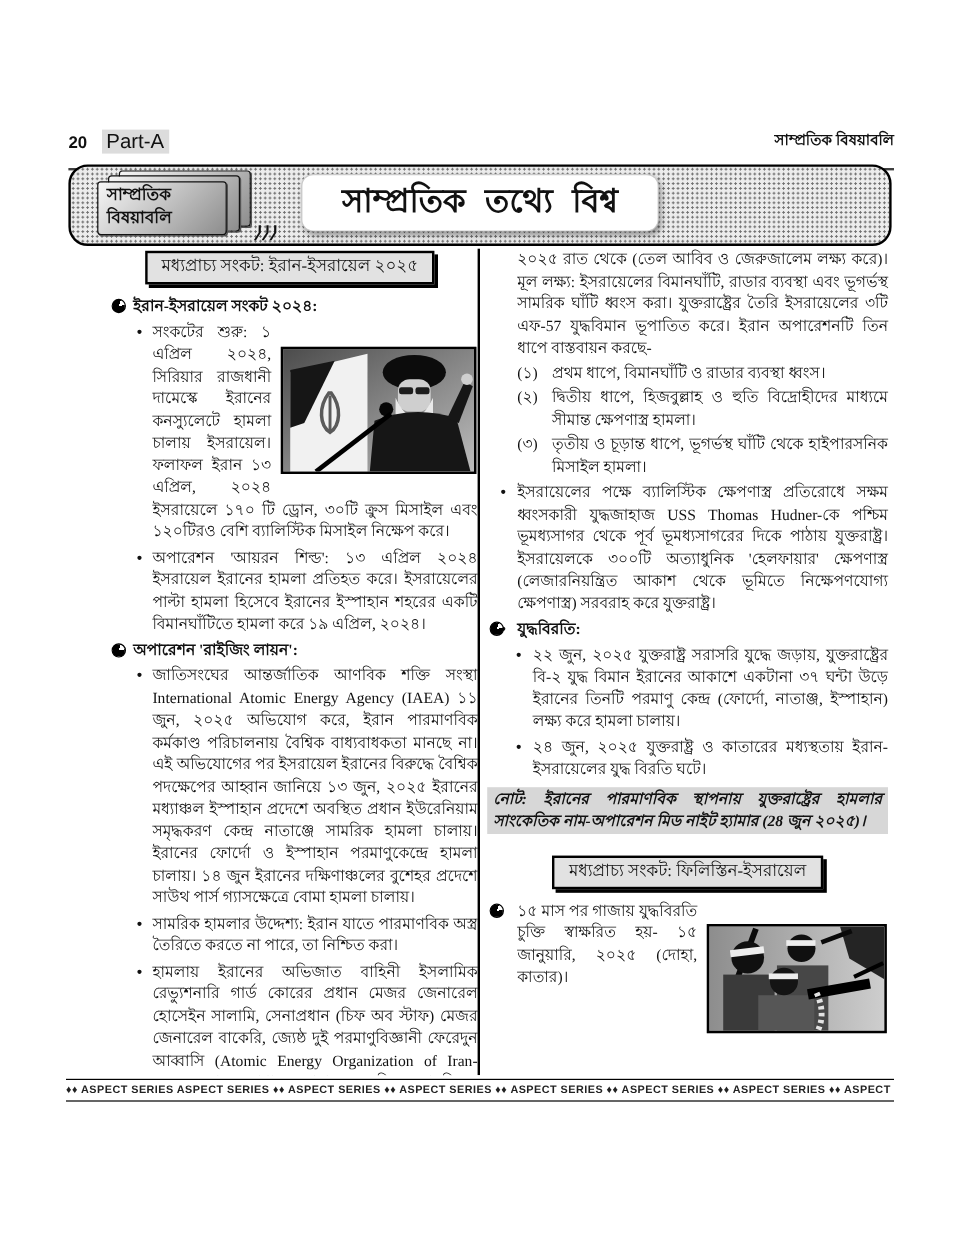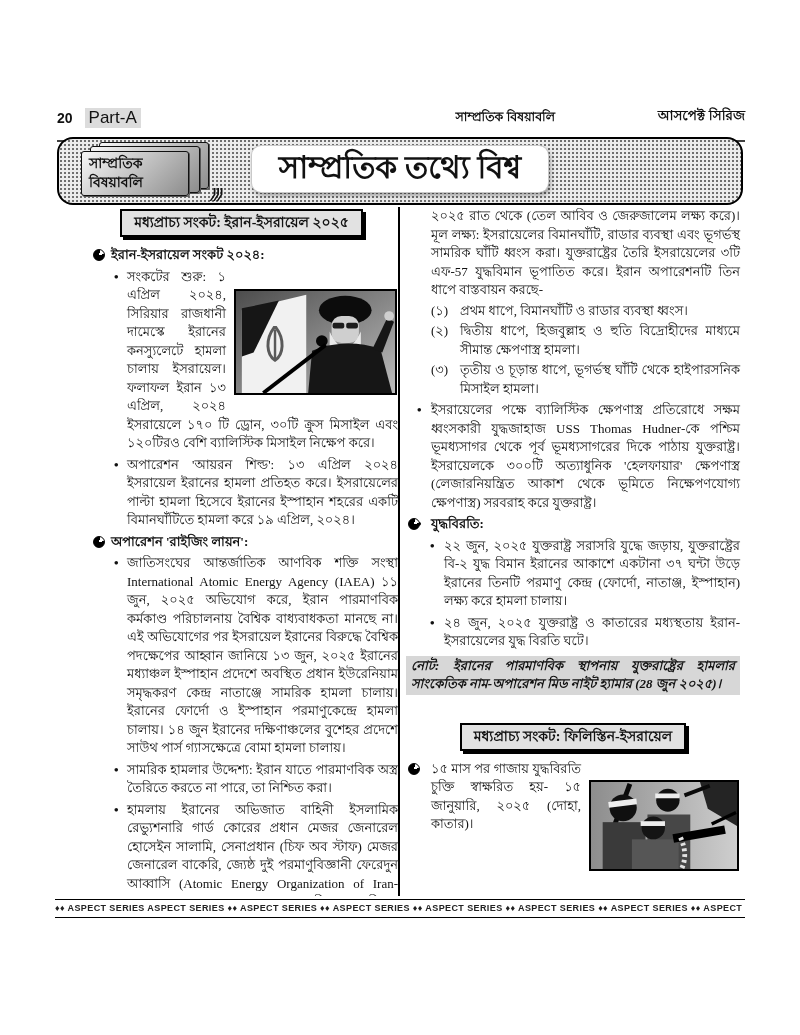--- a/index.html
+++ b/index.html
@@ -96,7 +96,6 @@
       <span class="part">Part-A</span>
     </div>
     <div class="hcenter">সাম্প্রতিক বিষয়াবলি</div>
-    <div class="hright">আসপেক্ট সিরিজ</div>
   </div>
 
   <div class="banner">

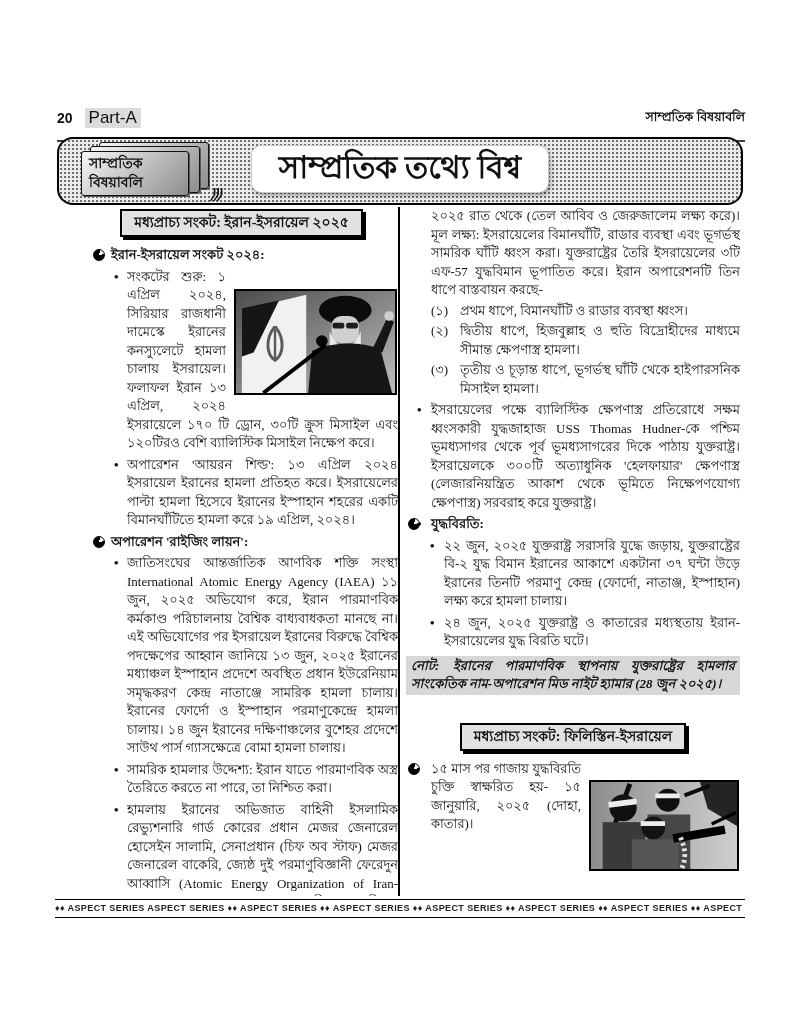--- a/index.html
+++ b/index.html
@@ -21,7 +21,7 @@
   .banner{position:absolute;left:57px;right:57px;top:137px;height:64px;
           border:2px solid #000;border-radius:16px;background-color:#ececec;
           background-image:radial-gradient(#6f6f6f 0.8px, transparent 0.95px);
-          background-size:4px 4px;}
+          background-size:4px 4px;font-family:Liberation Mono, monospace;}
   .tabstack{position:absolute;left:22px;top:3px;width:132px;height:58px;}
   .tabcard{position:absolute;width:108px;height:45px;border:1.5px solid #111;
            border-radius:3px;background:linear-gradient(135deg,#f6f6f6 0%,#bdbdbd 55%,#8d8d8d 100%);

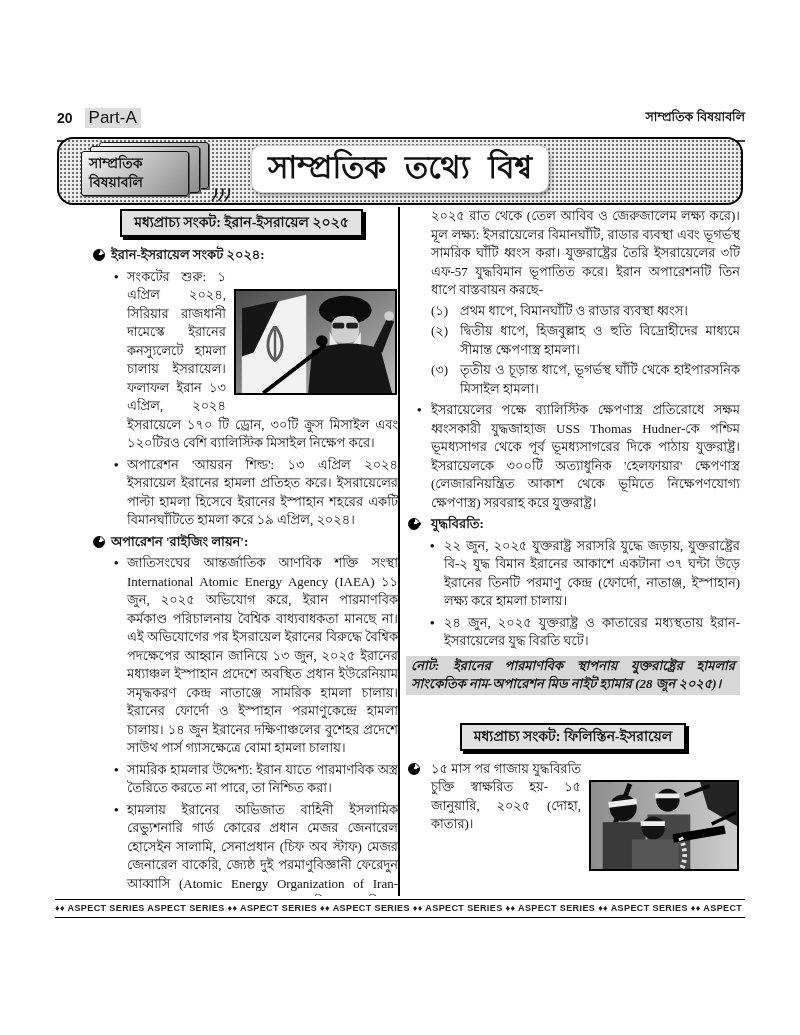--- a/index.html
+++ b/index.html
@@ -34,7 +34,7 @@
   .titlebox{position:absolute;left:50%;transform:translateX(-50%);top:7px;width:296px;height:46px;
             background:#fff;border-radius:9px;display:flex;align-items:center;justify-content:center;
             box-shadow:0 0 0 1px #c9c9c9, 2px 3px 5px rgba(0,0,0,.4);}
-  .bannertitle{font-size:31px;font-weight:bold;letter-spacing:0;}
+  .bannertitle{font-size:27px;font-weight:bold;letter-spacing:0;}
 
   
   .columns{position:absolute;left:60px;top:207px;width:682px;height:689px;display:flex;

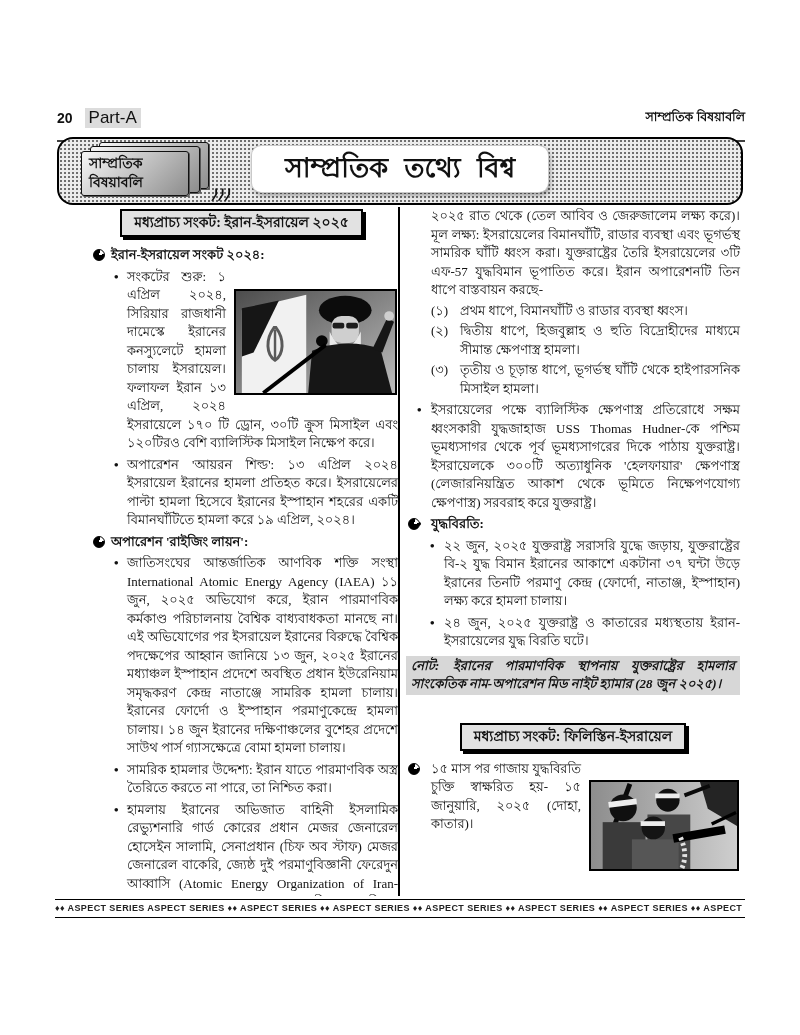--- a/index.html
+++ b/index.html
@@ -44,7 +44,7 @@
   .col-right{width:342px;box-sizing:border-box;padding-left:6px;padding-right:2px;}
 
   .hbox{display:table;margin:2px auto 9px;padding:2px 12px;background:#e2e2e2;
-        border:2px solid #000;box-shadow:3px 3px 0 #000;font-weight:bold;font-size:14px;
+        border:2px solid #000;box-shadow:3px 3px 0 #000;font-weight:normal;font-size:14px;
         line-height:20px;text-align:center;white-space:nowrap;}
 
   .g-item{position:relative;margin-top:3px;}

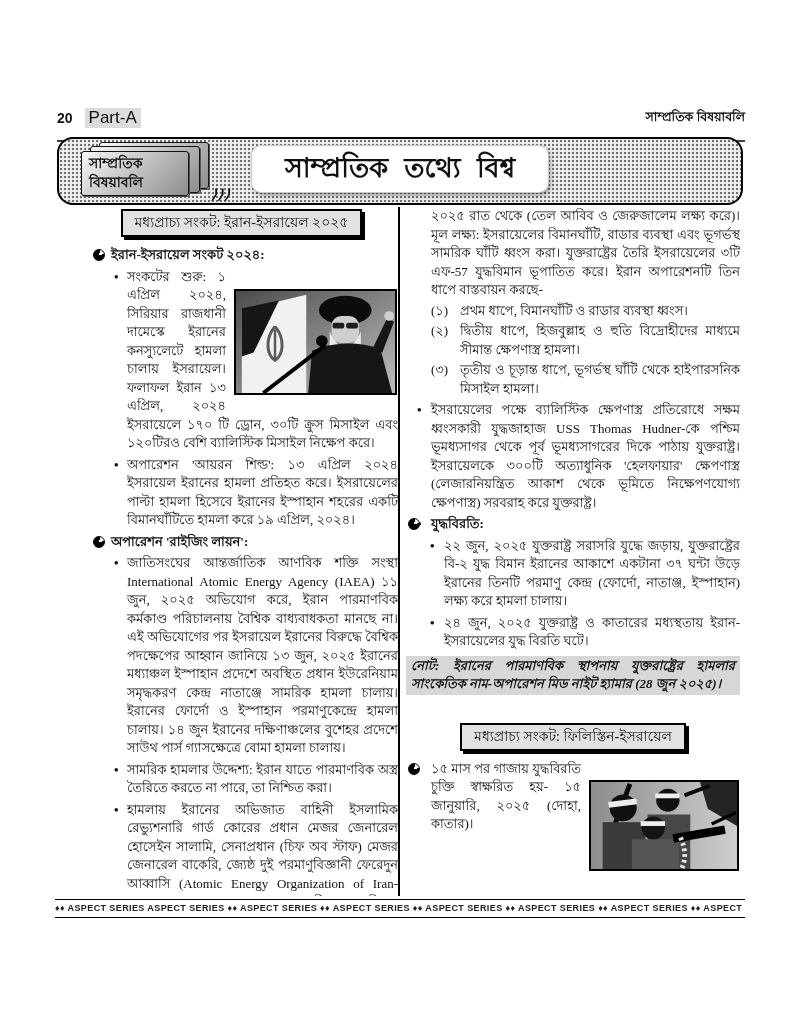--- a/index.html
+++ b/index.html
@@ -229,7 +229,7 @@
 
       <div class="note">নোট: ইরানের পারমাণবিক স্থাপনায় যুক্তরাষ্ট্রের হামলার সাংকেতিক নাম-অপারেশন মিড নাইট হ্যামার (28 জুন ২০২৫)।</div>
 
-      <div class="hbox" style="margin-top:28px;">মধ্যপ্রাচ্য সংকট: ফিলিস্তিন-ইসরায়েল</div>
+      <div class="hbox" style="margin-top:18px;">মধ্যপ্রাচ্য সংকট: ফিলিস্তিন-ইসরায়েল</div>
 
       <div>
         <span class="photo photo-militants">

